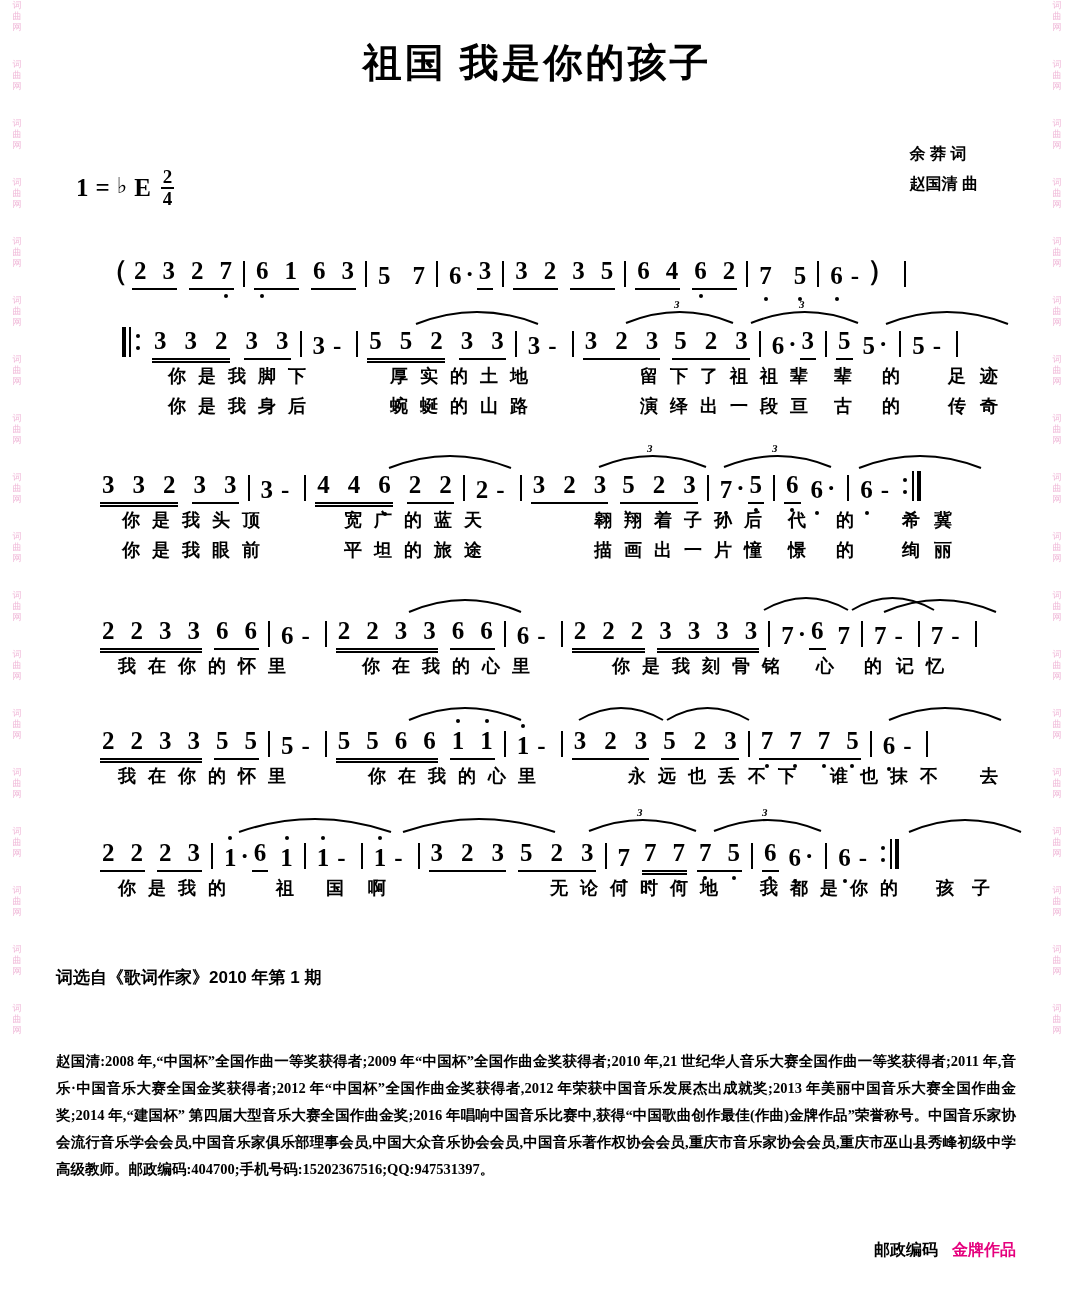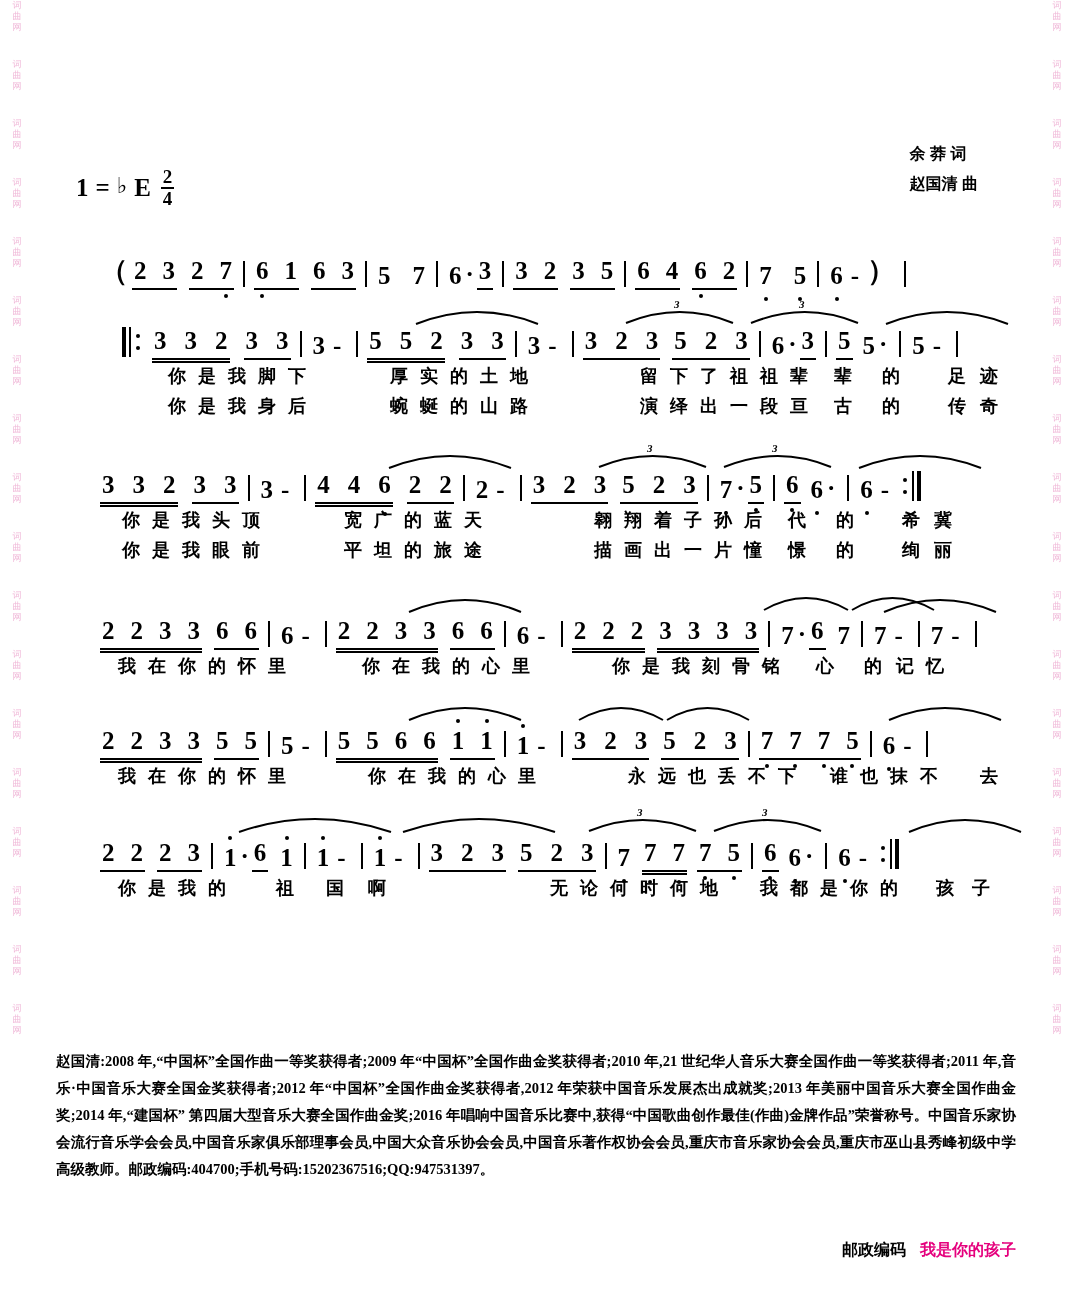--- a/index.html
+++ b/index.html
@@ -289,6 +289,7 @@
 
   <div class="sheet">
 
+    <div class="title">祖国 我是你的孩子</div>
 
     <div class="credits">
       <div class="credit-line">余 莽 词</div>

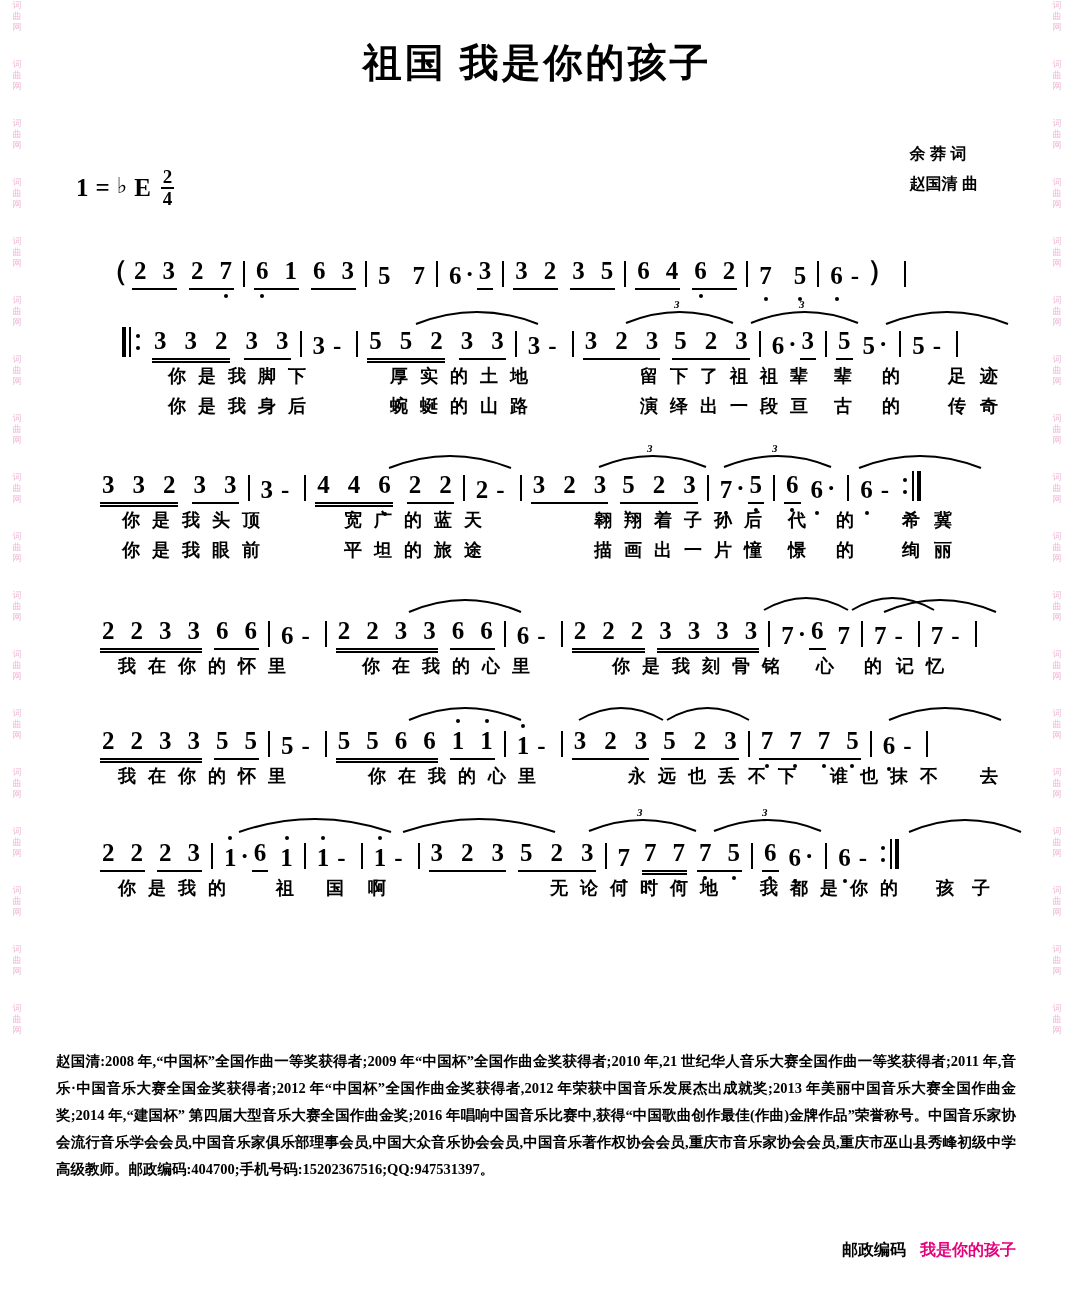--- a/index.html
+++ b/index.html
@@ -994,6 +994,7 @@
         </div>
     </div>
 
+    <div class="source-note">词选自《歌词作家》2010 年第 1 期</div>
     <div class="bio">赵国清:2008 年,“中国杯”全国作曲一等奖获得者;2009 年“中国杯”全国作曲金奖获得者;2010 年,21 世纪华人音乐大赛全国作曲一等奖获得者;2011 年,音乐·中国音乐大赛全国金奖获得者;2012 年“中国杯”全国作曲金奖获得者,2012 年荣获中国音乐发展杰出成就奖;2013 年美丽中国音乐大赛全国作曲金奖;2014 年,“建国杯” 第四届大型音乐大赛全国作曲金奖;2016 年唱响中国音乐比赛中,获得“中国歌曲创作最佳(作曲)金牌作品”荣誉称号。中国音乐家协会流行音乐学会会员,中国音乐家俱乐部理事会员,中国大众音乐协会会员,中国音乐著作权协会会员,重庆市音乐家协会会员,重庆市巫山县秀峰初级中学高级教师。邮政编码:404700;手机号码:15202367516;QQ:947531397。</div>
     <div class="footer-src">
       <span>邮政编码</span><span class="site">我是你的孩子</span>

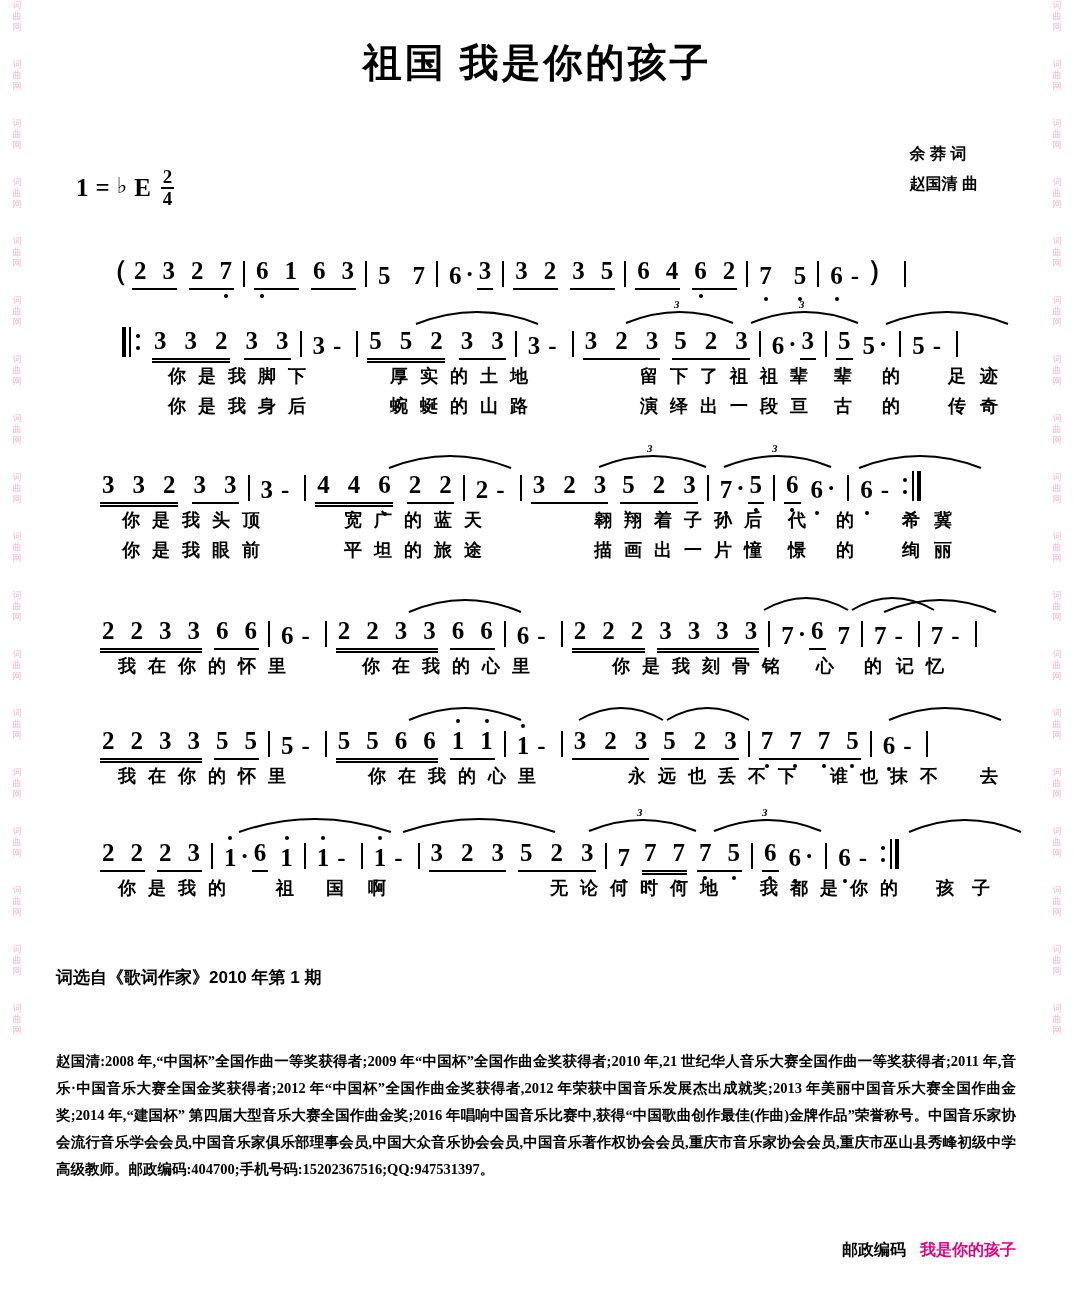--- a/index.html
+++ b/index.html
@@ -997,7 +997,7 @@
     <div class="source-note">词选自《歌词作家》2010 年第 1 期</div>
     <div class="bio">赵国清:2008 年,“中国杯”全国作曲一等奖获得者;2009 年“中国杯”全国作曲金奖获得者;2010 年,21 世纪华人音乐大赛全国作曲一等奖获得者;2011 年,音乐·中国音乐大赛全国金奖获得者;2012 年“中国杯”全国作曲金奖获得者,2012 年荣获中国音乐发展杰出成就奖;2013 年美丽中国音乐大赛全国作曲金奖;2014 年,“建国杯” 第四届大型音乐大赛全国作曲金奖;2016 年唱响中国音乐比赛中,获得“中国歌曲创作最佳(作曲)金牌作品”荣誉称号。中国音乐家协会流行音乐学会会员,中国音乐家俱乐部理事会员,中国大众音乐协会会员,中国音乐著作权协会会员,重庆市音乐家协会会员,重庆市巫山县秀峰初级中学高级教师。邮政编码:404700;手机号码:15202367516;QQ:947531397。</div>
     <div class="footer-src">
-      <span>邮政编码</span><span class="site">我是你的孩子</span>
+      <span>邮政编码</span><span class="site">金牌作品</span>
     </div>
 
   </div>

